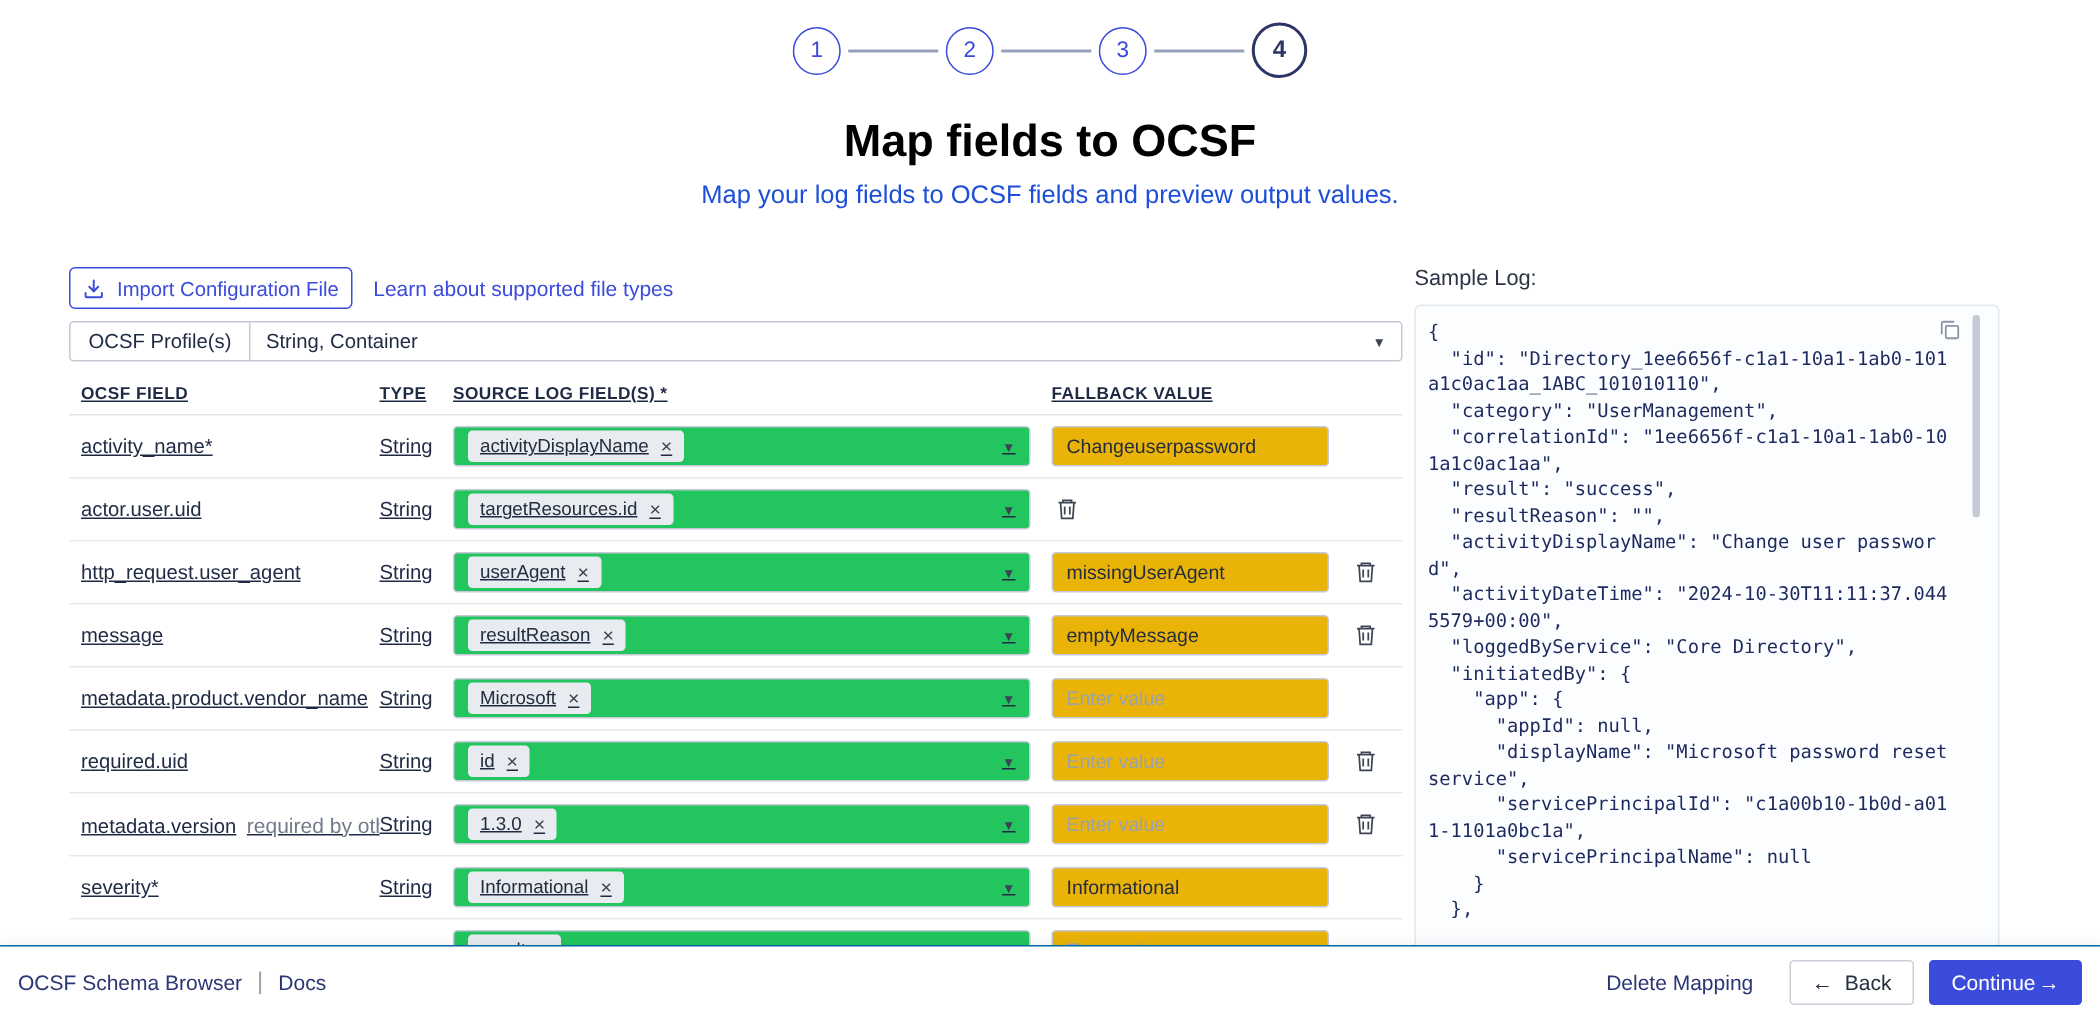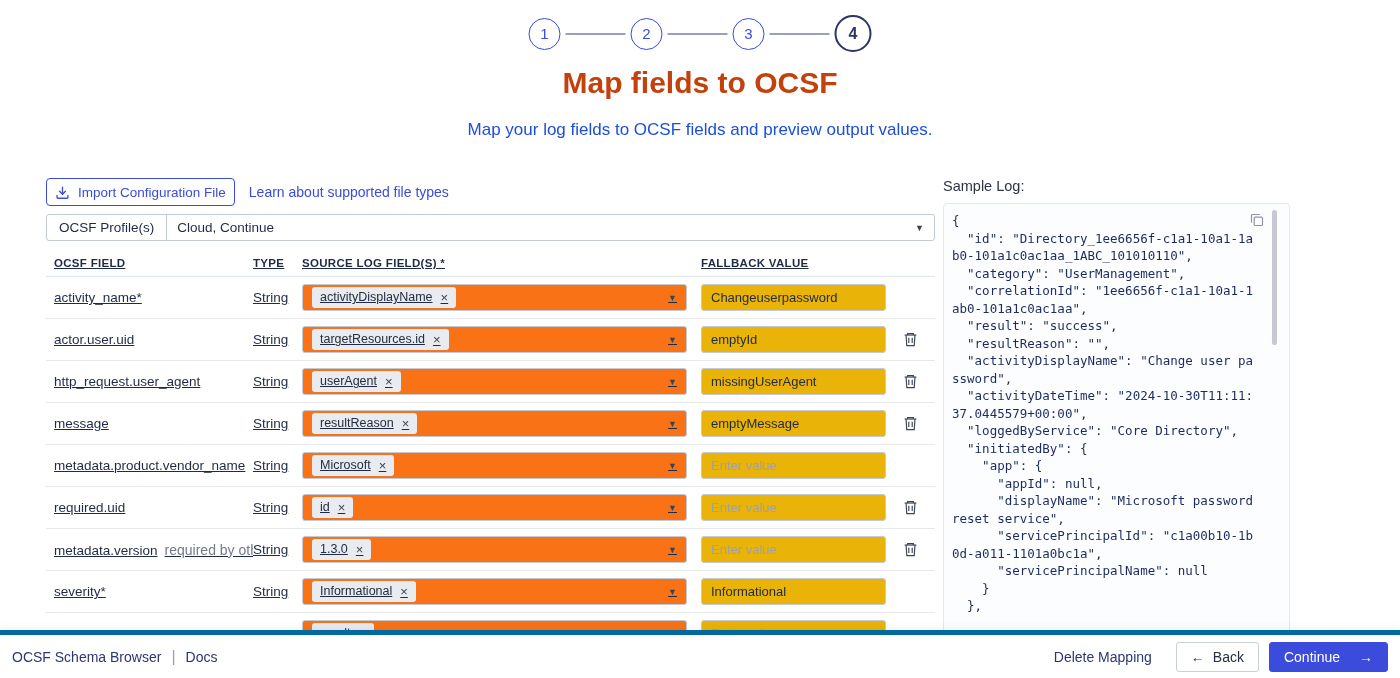--- a/index.html
+++ b/index.html
@@ -28,7 +28,7 @@
   .connector { width:60px; height:2px; background:#97a1bb; margin:0 5px; }
 
   
-  .title { position:absolute; top:66px; left:0; right:0; margin:0; text-align:center; font-size:30px; font-weight:600; color:#c2410c; }
+  .title { position:absolute; top:66px; left:0; right:0; margin:12px; text-align:center; font-size:30px; font-weight:600; color:#000000; }
   .subtitle { position:absolute; top:120px; left:0; right:0; margin:0; text-align:center; font-size:17px; font-weight:400; color:#1d4ed8; }
 
   

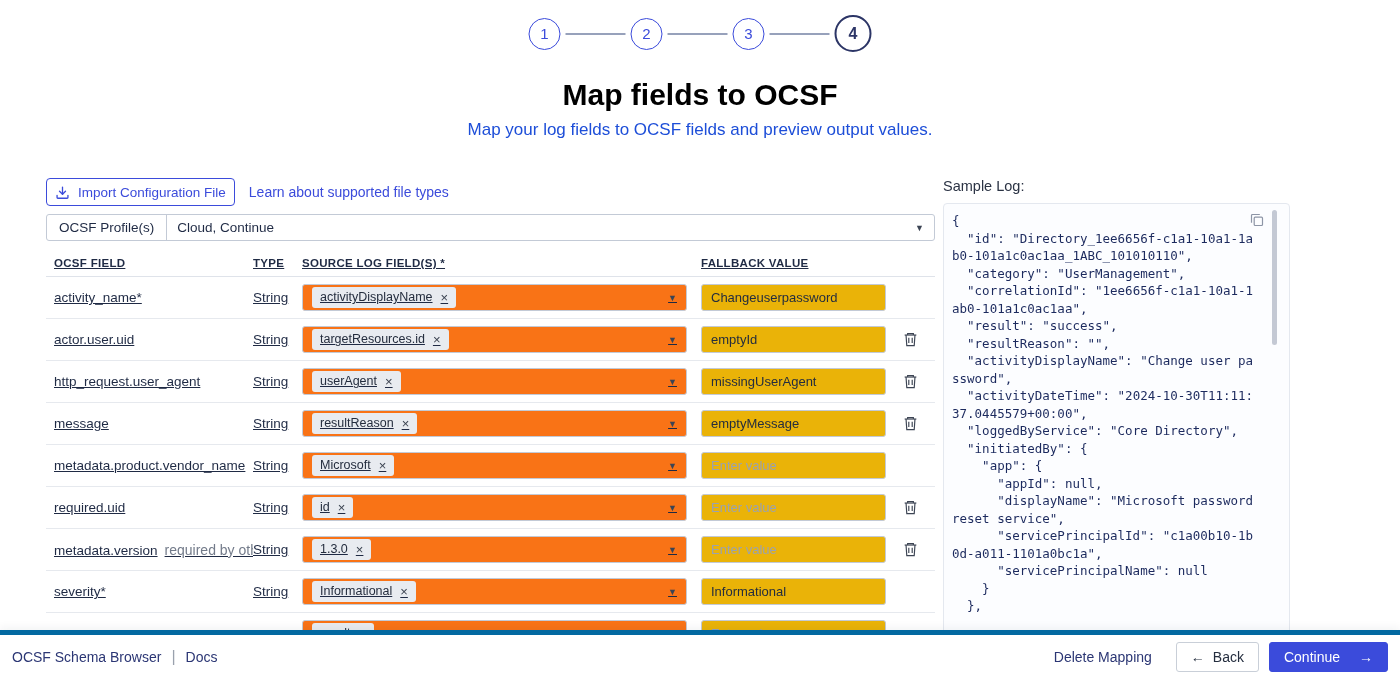--- a/index.html
+++ b/index.html
@@ -82,7 +82,7 @@
   .trash { background:none; border:none; padding:2px; color:#3d4554; cursor:pointer; display:flex; }
 
   
-  .right-pane { position:absolute; left:943px; top:178px; width:347px; }
+  .right-pane { position:absolute; left:943px; top:178px; width:390px; }
   .sample-label { font-size:14.5px; color:#2b3344; margin-bottom:9px; }
   .code-panel {
     position:relative; height:448px; overflow:hidden;

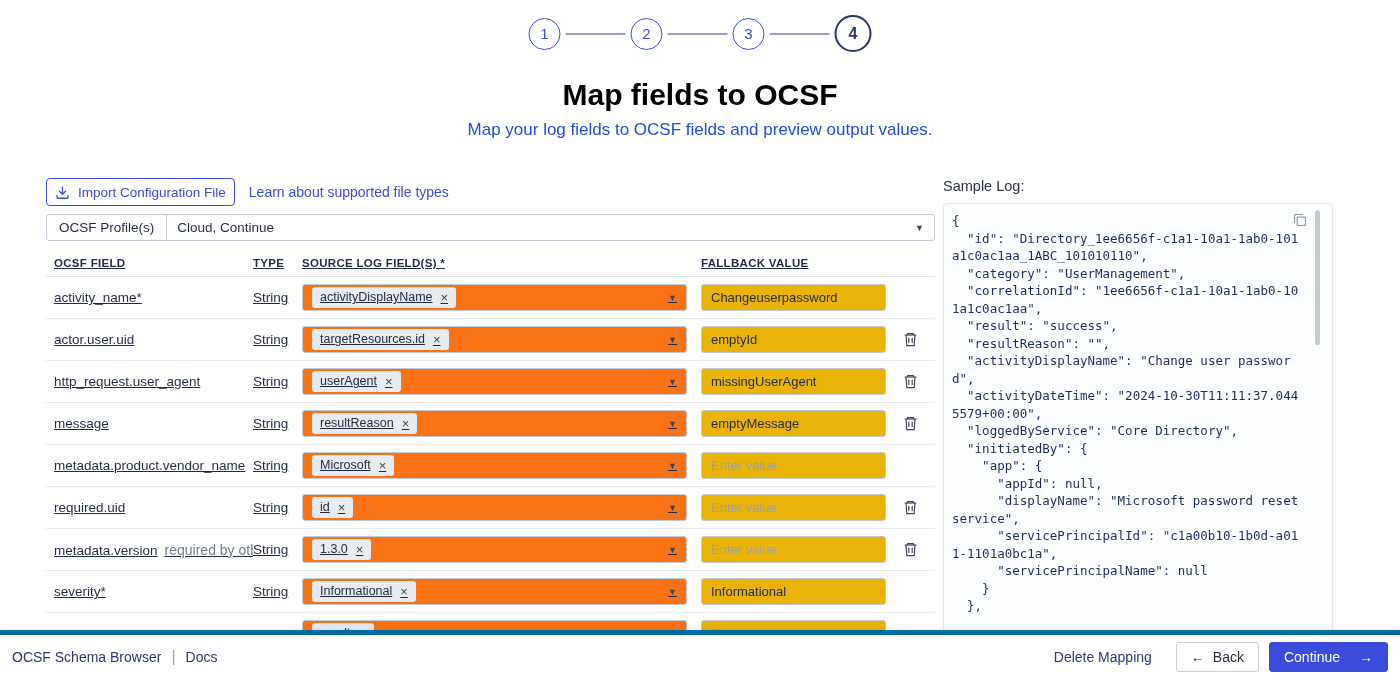--- a/index.html
+++ b/index.html
@@ -157,7 +157,7 @@
 
     <div class="profile-select">
       <span class="profile-label">OCSF Profile(s)</span>
-      <span class="profile-value">Cloud, Continue</span>
+      <span class="profile-value">String, Container</span>
       <span class="select-caret">▼</span>
     </div>
 

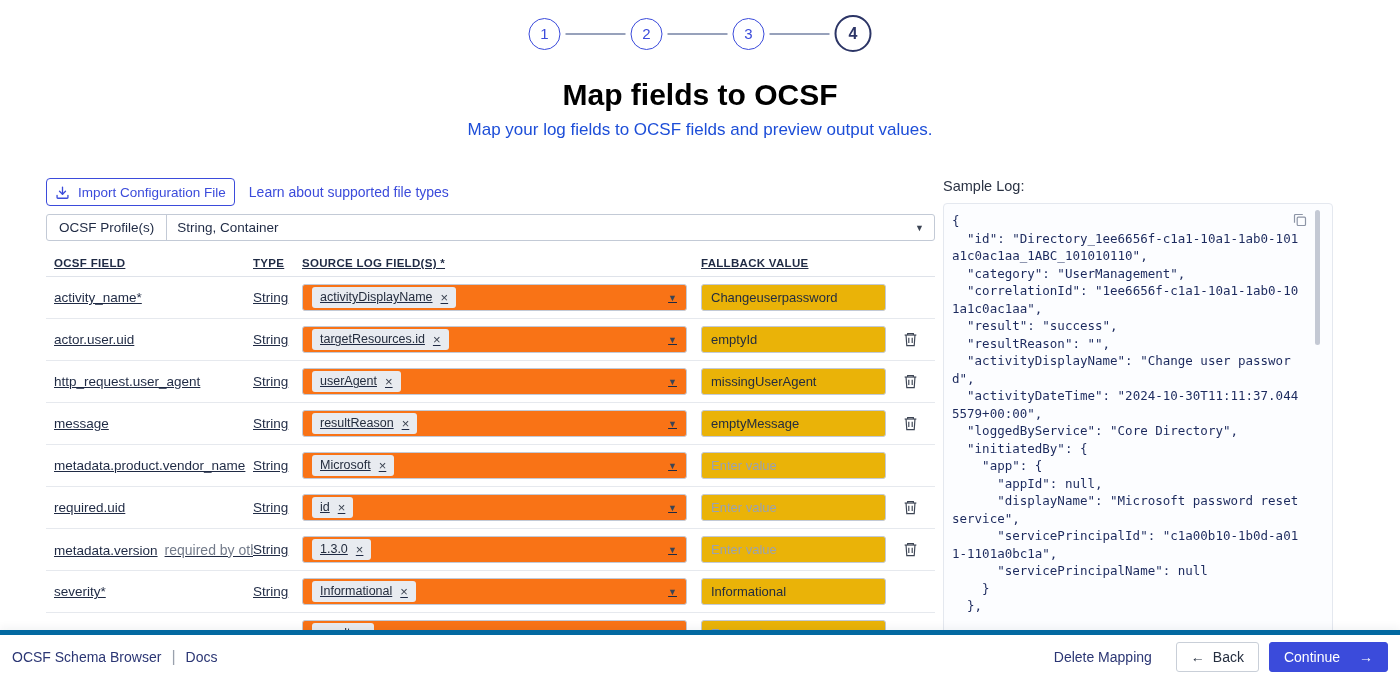--- a/index.html
+++ b/index.html
@@ -65,7 +65,7 @@
   .field-note { font-size:14px; color:#737b8a; }
   .combobox {
     width:385px; height:27px; border:1px solid #c3cad6; border-radius:3px;
-    display:flex; align-items:center; padding:0 9px; background:#f97316; cursor:pointer;
+    display:flex; align-items:center; padding:0 9px; background:#22c55e; cursor:pointer;
   }
   .tag {
     display:inline-flex; align-items:center; gap:8px;

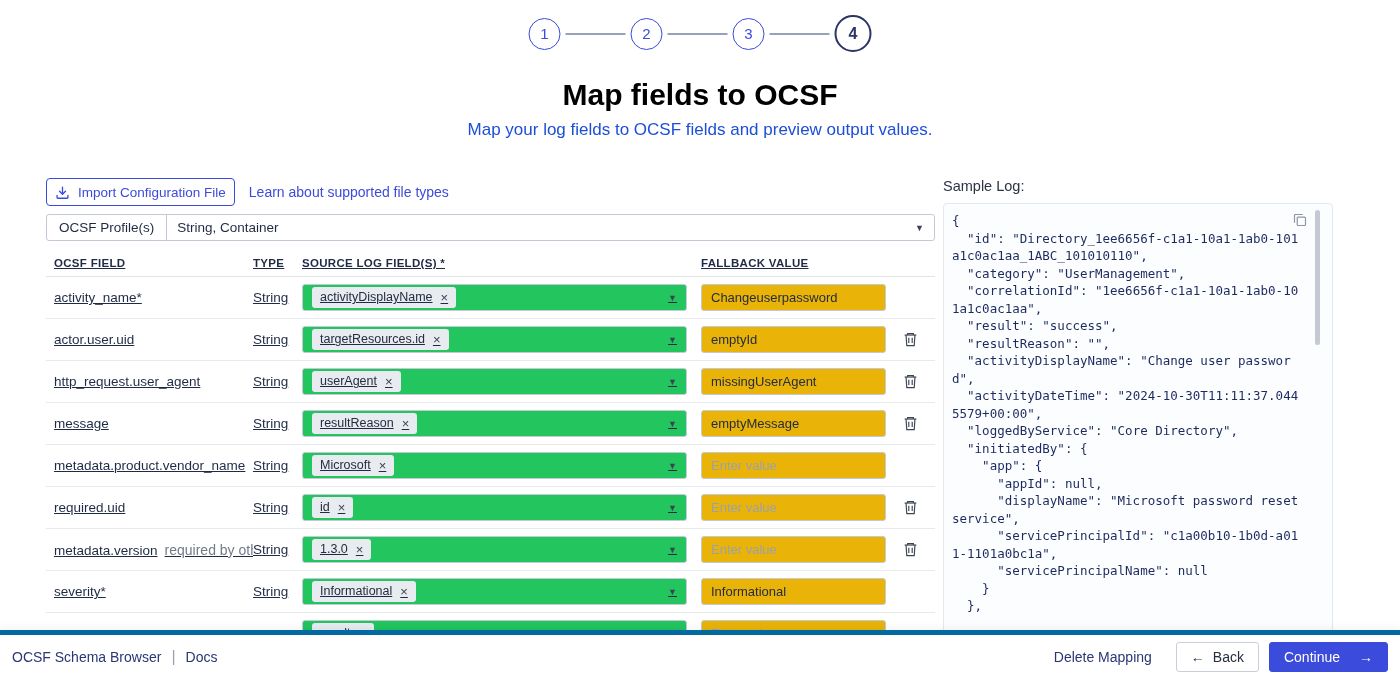--- a/index.html
+++ b/index.html
@@ -202,7 +202,6 @@
           <span class="cb-caret">▼</span>
         </div>
           </div>
-        <div><input class="fallback" value="emptyId" style=""></div>
         <div>
             <button class="trash">
               <svg width="17" height="17" viewBox="0 0 16 16" fill="none" stroke="currentColor" stroke-width="1.1">

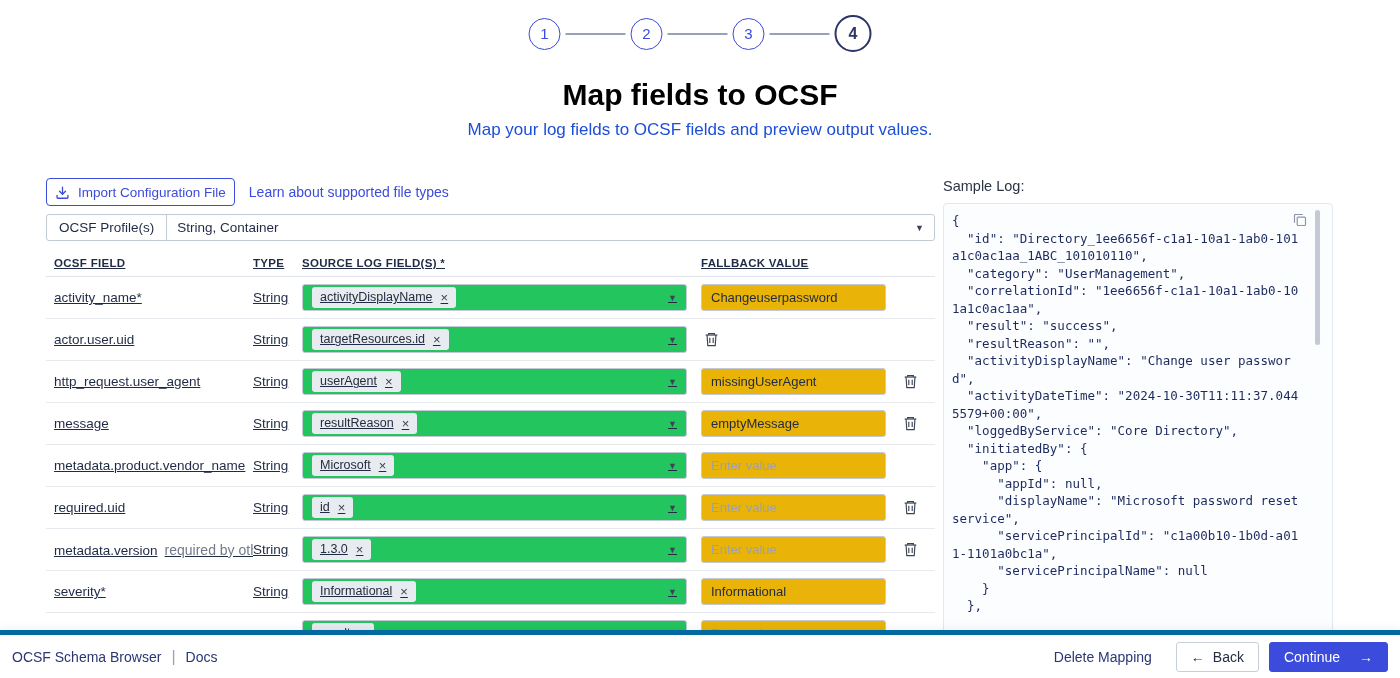--- a/index.html
+++ b/index.html
@@ -101,7 +101,7 @@
   
   .footer {
     position:absolute; left:0; right:0; bottom:0; height:48px; z-index:5;
-    background:#fff; border-top:5px solid #0369a1;
+    background:#fff; border-top:1px solid #0369a1;
     box-shadow:0 -3px 8px rgba(20,30,60,.05);
     display:flex; align-items:center; padding:0 12px;
   }

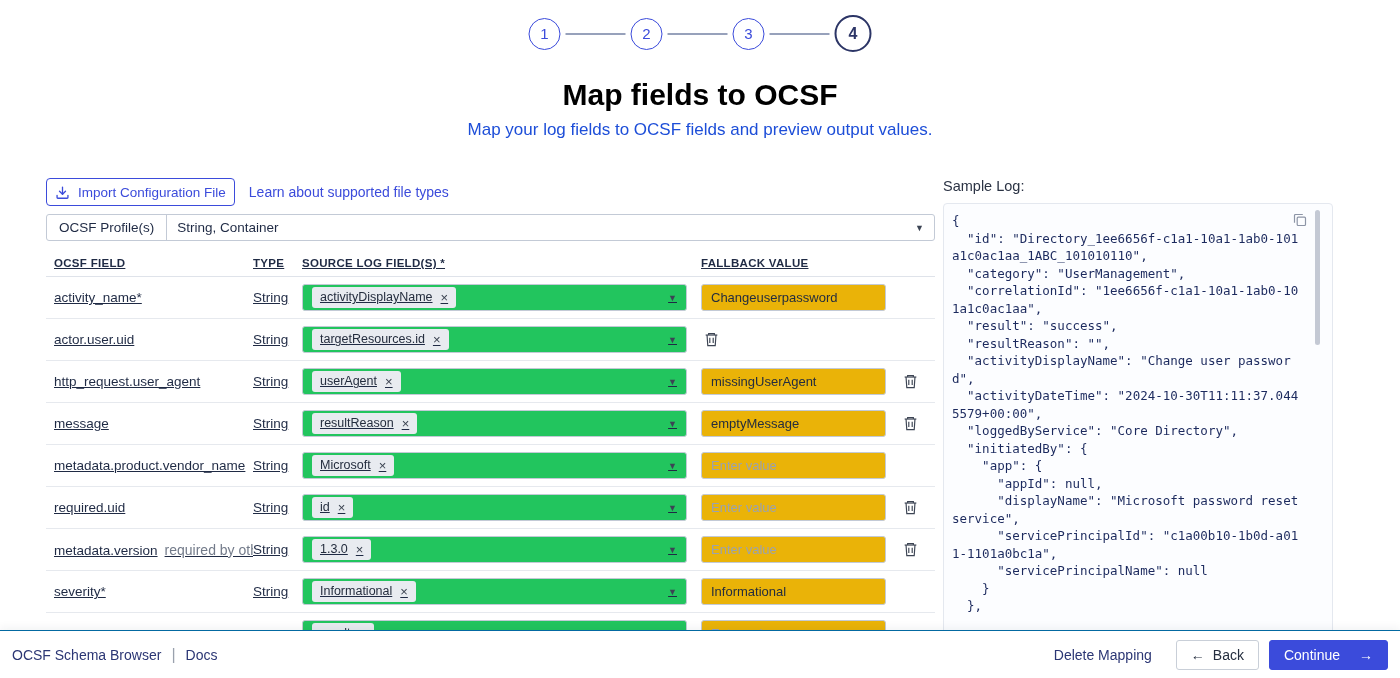--- a/index.html
+++ b/index.html
@@ -115,7 +115,7 @@
     font-size:14px; color:#252e3f; font-family:inherit; cursor:pointer; margin-right:10px;
   }
   .continue-btn {
-    display:inline-flex; align-items:center; gap:19px; height:30px; padding:0 14px;
+    display:inline-flex; align-items:center; gap:2px; height:30px; padding:0 14px;
     background:var(--color-accent, #3b4bdb); border:1px solid var(--color-accent, #3b4bdb); border-radius:3px;
     font-size:14px; color:#ffffff; font-family:inherit; cursor:pointer;
   }

